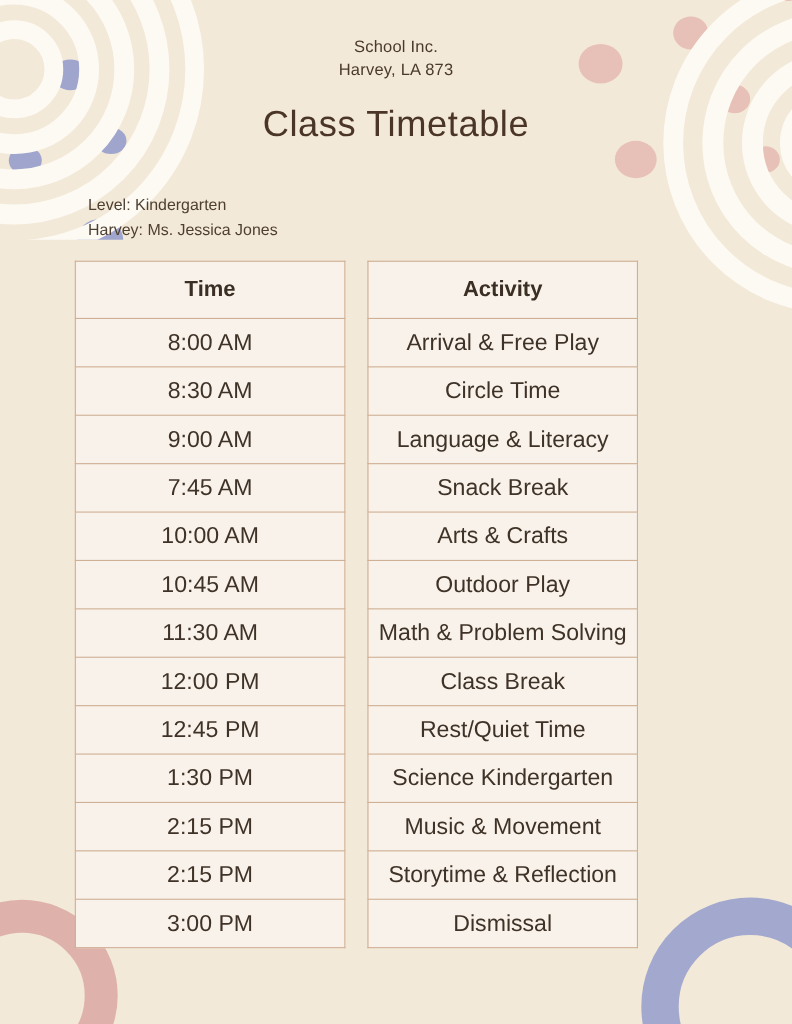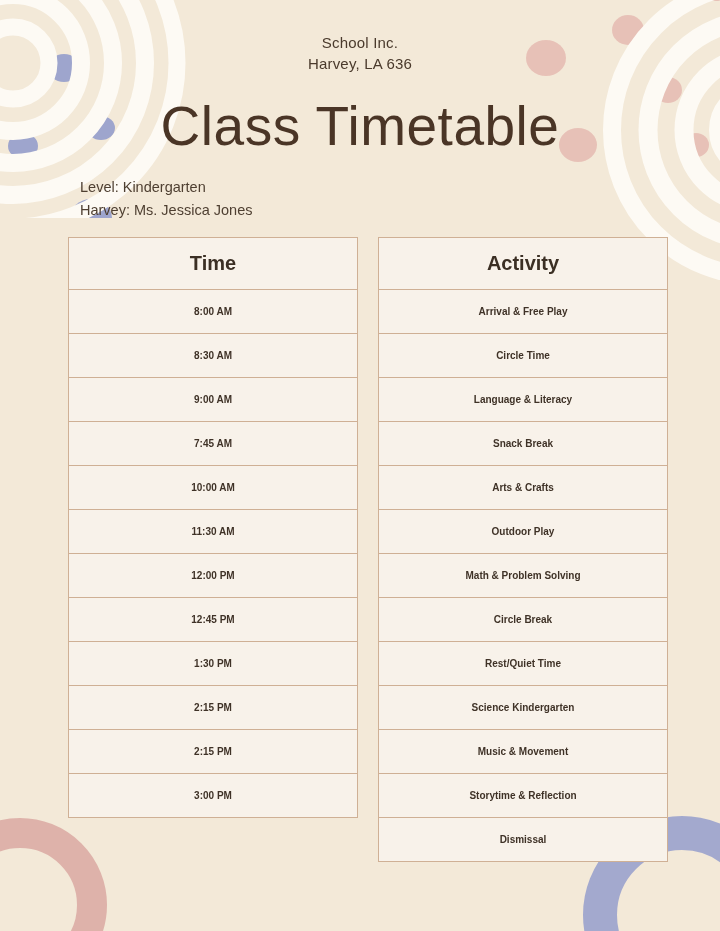--- a/index.html
+++ b/index.html
@@ -171,7 +171,7 @@
 
     <div class="org-block">
       <div>School Inc.</div>
-      <div>Harvey, LA 636</div>
+      <div>Harvey, LA 873</div>
     </div>
 
     <div class="doc-title">Class Timetable</div>

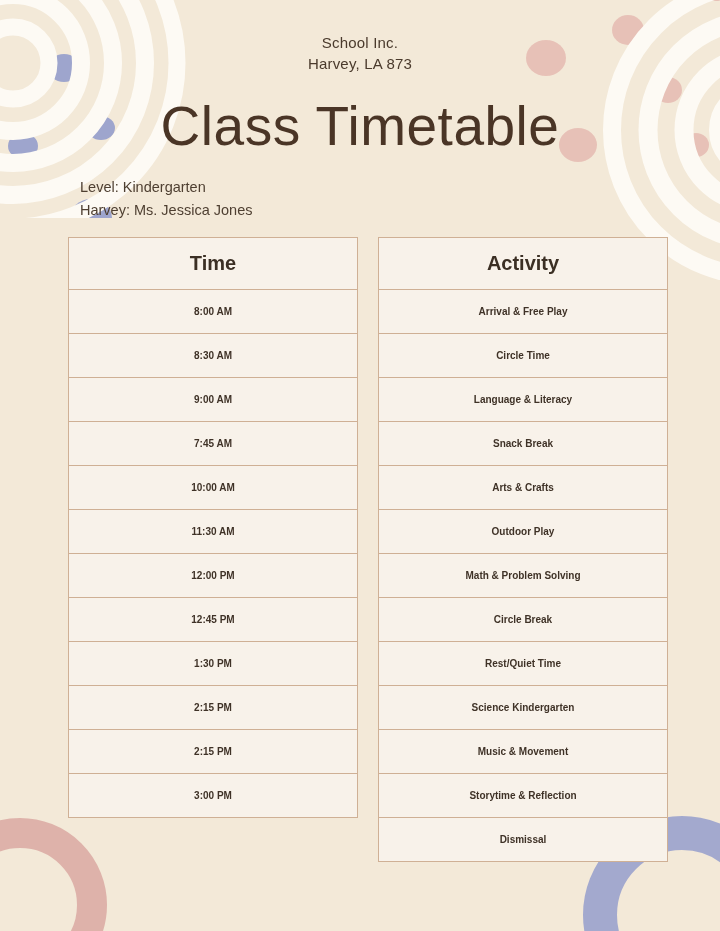--- a/index.html
+++ b/index.html
@@ -61,7 +61,7 @@
     width: 720px;
     text-align: center;
     color: #4a3526;
-    font-size: 55px;
+    font-size: 33px;
     font-weight: 400;
     letter-spacing: 0.5px;
   }

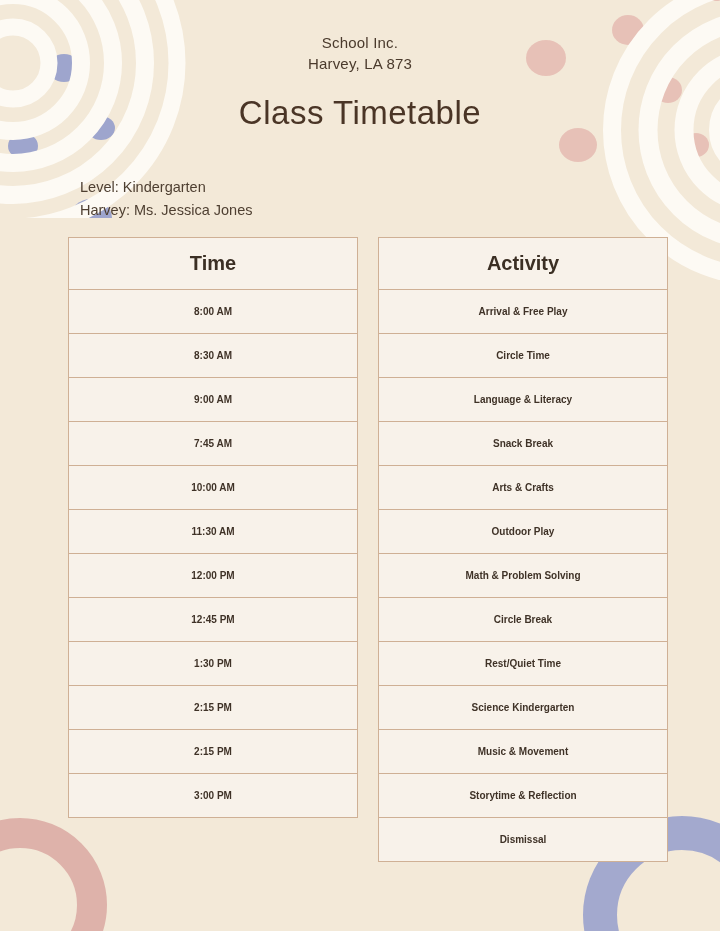--- a/index.html
+++ b/index.html
@@ -84,7 +84,7 @@
     display: flex;
     gap: 20px;
   }
-  .tcol { width: 290px; }
+  .tcol { width: 246px; }
 
   .tbl {
     width: 100%;

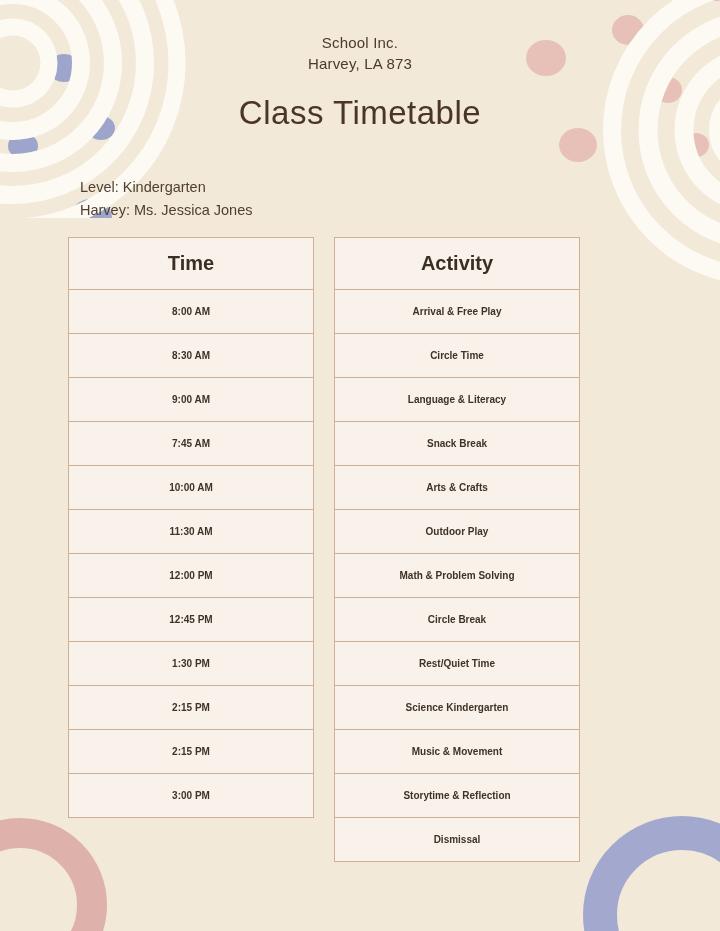--- a/index.html
+++ b/index.html
@@ -108,8 +108,7 @@
   }
   .tbl td {
     height: 43px;
-    font-size: 10px;
-    font-weight: bold;
+    font-size: 21px;
   }
 </style>
 </head>

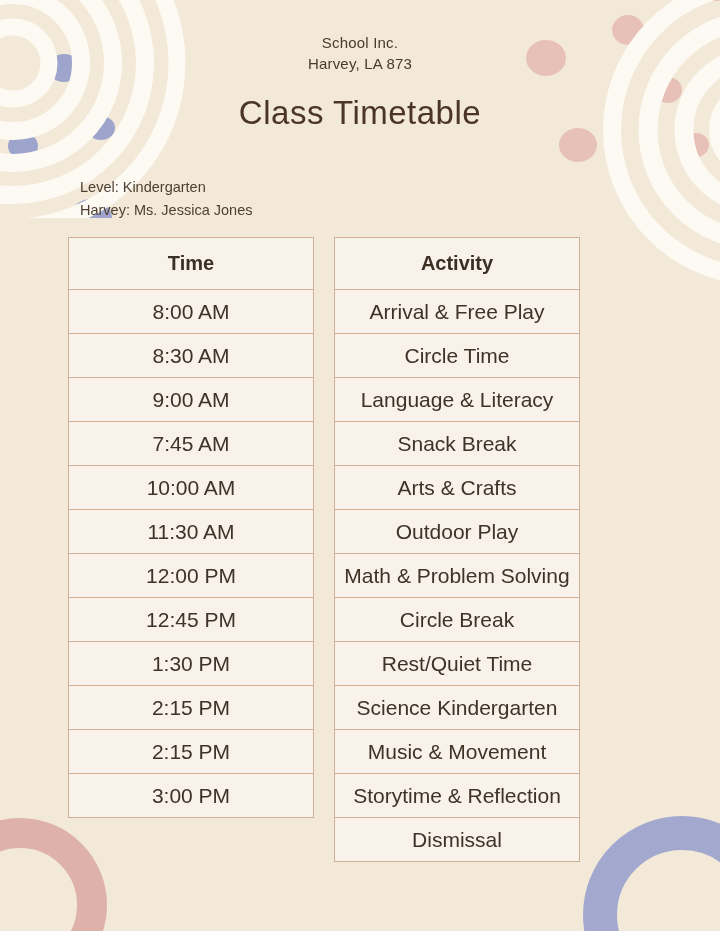--- a/index.html
+++ b/index.html
@@ -206,6 +206,9 @@
                 <td>10:00 AM</td>
               </tr>
               <tr>
+                <td>10:45 AM</td>
+              </tr>
+              <tr>
                 <td>11:30 AM</td>
               </tr>
               <tr>

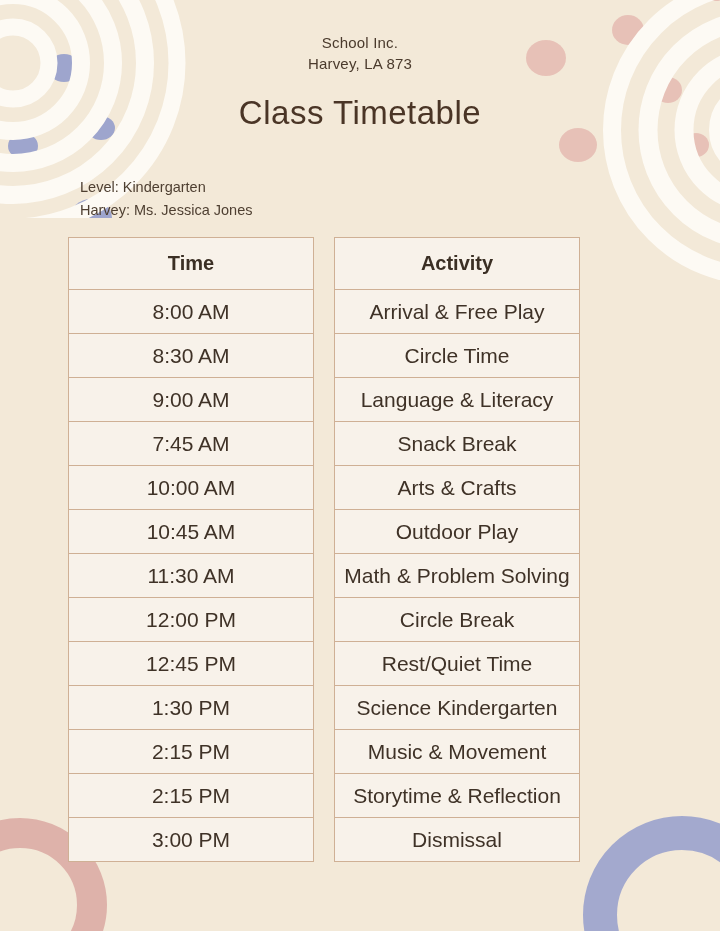--- a/index.html
+++ b/index.html
@@ -263,7 +263,7 @@
                 <td>Math &amp; Problem Solving</td>
               </tr>
               <tr>
-                <td>Circle Break</td>
+                <td>Class Break</td>
               </tr>
               <tr>
                 <td>Rest/Quiet Time</td>

